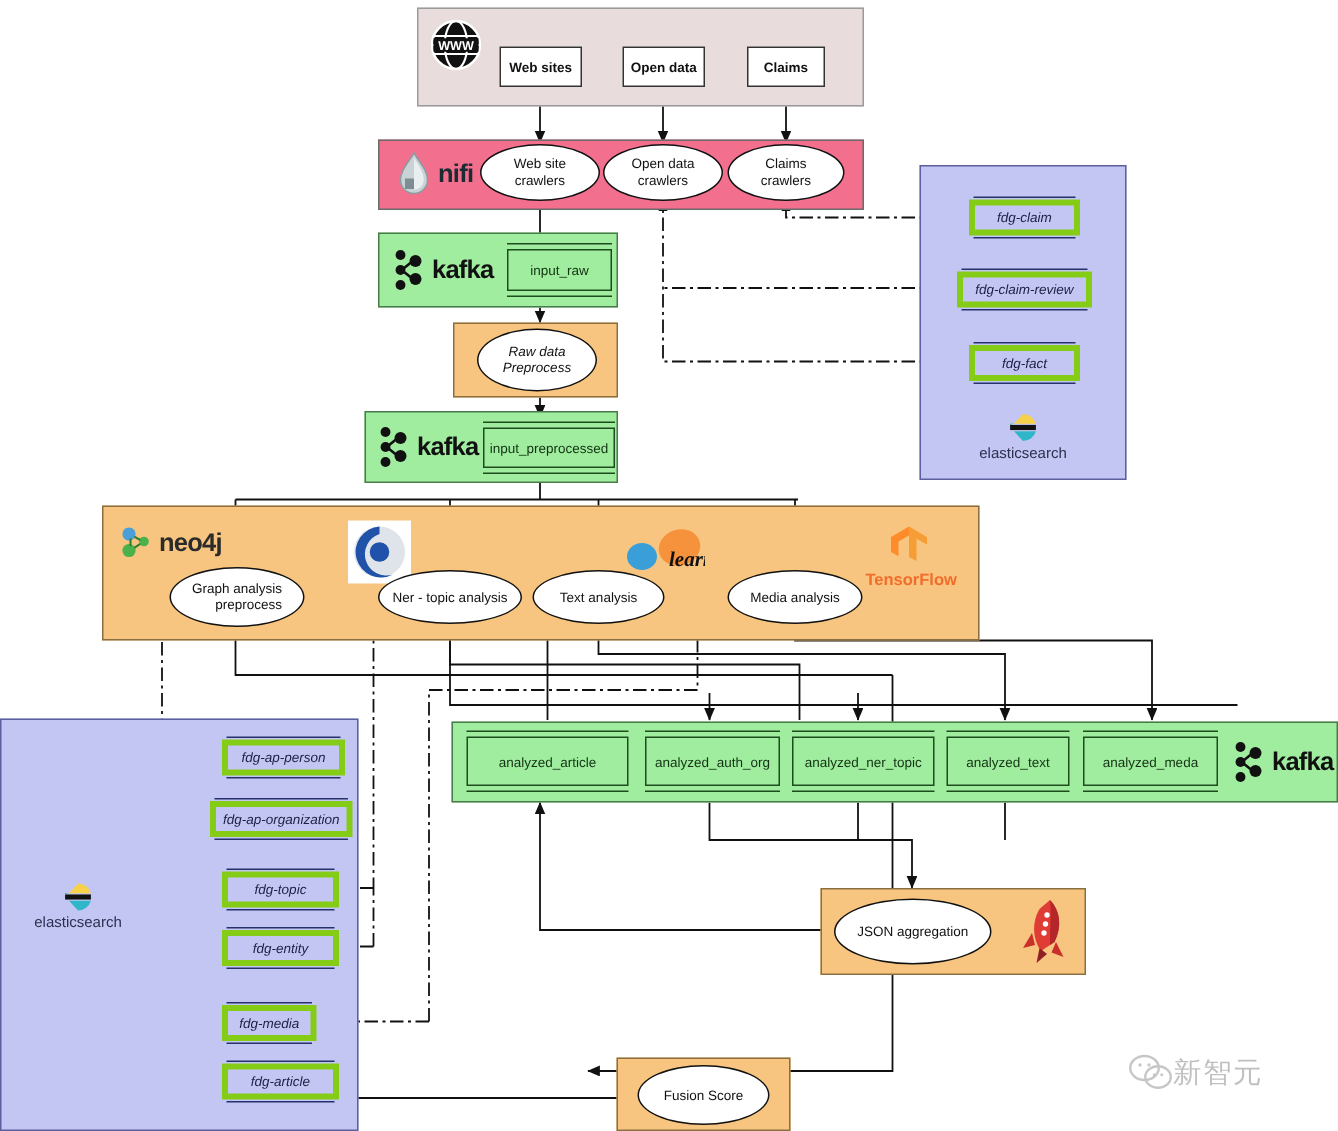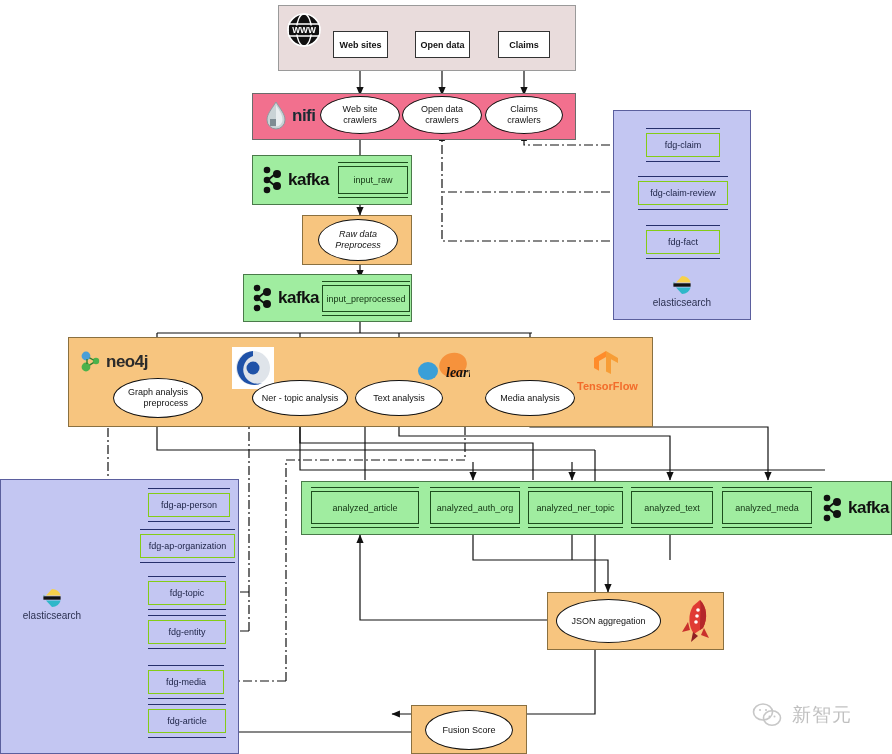--- a/index.html
+++ b/index.html
@@ -28,8 +28,8 @@
   .topic::after{bottom:-5px;}
 
   .esbox{position:absolute;box-sizing:border-box;background:transparent;
-         border:1px solid #84cc16;display:flex;align-items:center;justify-content:center;
-         font-size:9px;color:#1b2144;text-align:center;}
+         border:4px solid #84cc16;display:flex;align-items:center;justify-content:center;
+         font-size:9px;color:#1b2144;text-align:center;font-style:italic;}
   .esbox::before,.esbox::after{content:"";position:absolute;left:-1px;right:-1px;height:0;
          border-top:1px solid #26306b;}
   .esbox::before{top:-6px;}

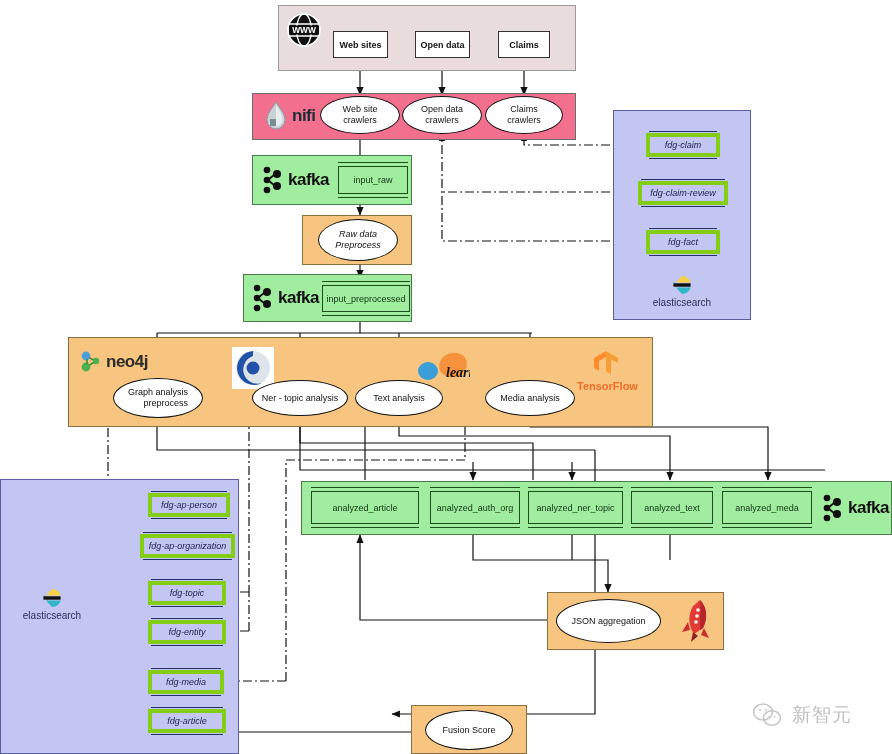--- a/index.html
+++ b/index.html
@@ -282,7 +282,7 @@
   <div class="esbox" style="left:140px;top:534px;width:95px;height:24px;">fdg-ap-organization</div>
   <div class="esbox" style="left:148px;top:581px;width:78px;height:24px;">fdg-topic</div>
   <div class="esbox" style="left:148px;top:620px;width:78px;height:24px;">fdg-entity</div>
-  <div class="esbox" style="left:148px;top:670px;width:76px;height:24px;">fdg-media</div>
+  <div class="esbox" style="left:148px;top:670px;width:63px;height:24px;">fdg-media</div>
   <div class="esbox" style="left:148px;top:709px;width:78px;height:24px;">fdg-article</div>
   <div class="eslogo" style="left:7px;top:588px;">
     <div class="mark" style="width:20px;height:20px;">

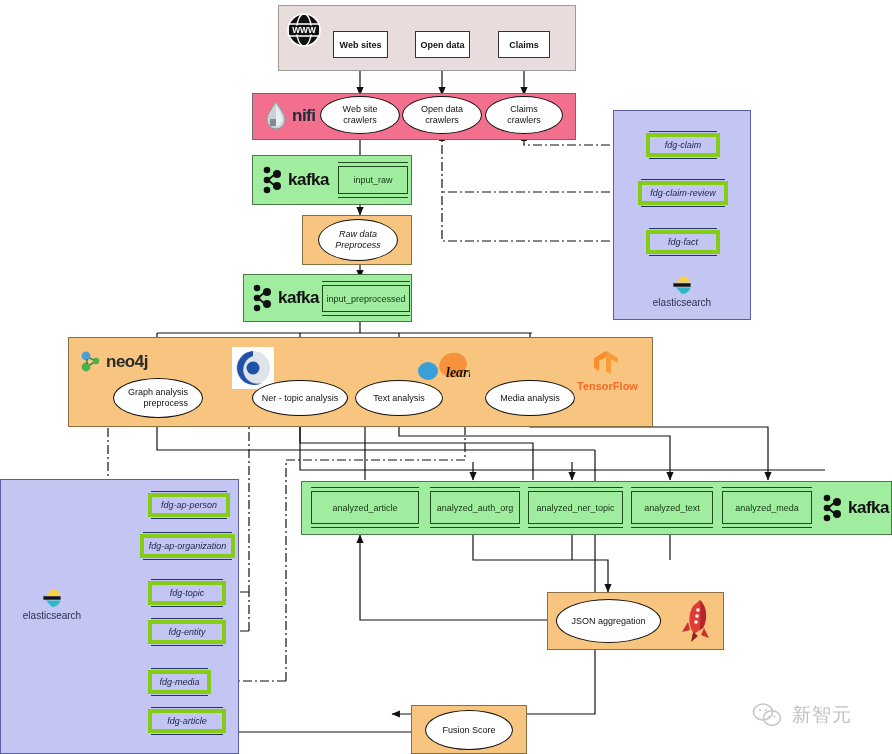--- a/index.html
+++ b/index.html
@@ -45,7 +45,7 @@
   .eslogo{position:absolute;text-align:center;font-size:10px;color:#2b3050;width:90px;}
   .eslogo .mark{margin:0 auto 2px auto;}
 
-  .watermark{position:absolute;display:flex;align-items:center;gap:10px;opacity:.55;}
+  .watermark{position:absolute;display:flex;align-items:center;gap:0;opacity:.55;}
   .wm-text{font-size:19px;color:#8d8d8d;letter-spacing:1px;}
 
   .tf-text{font-size:11px;font-weight:bold;}

